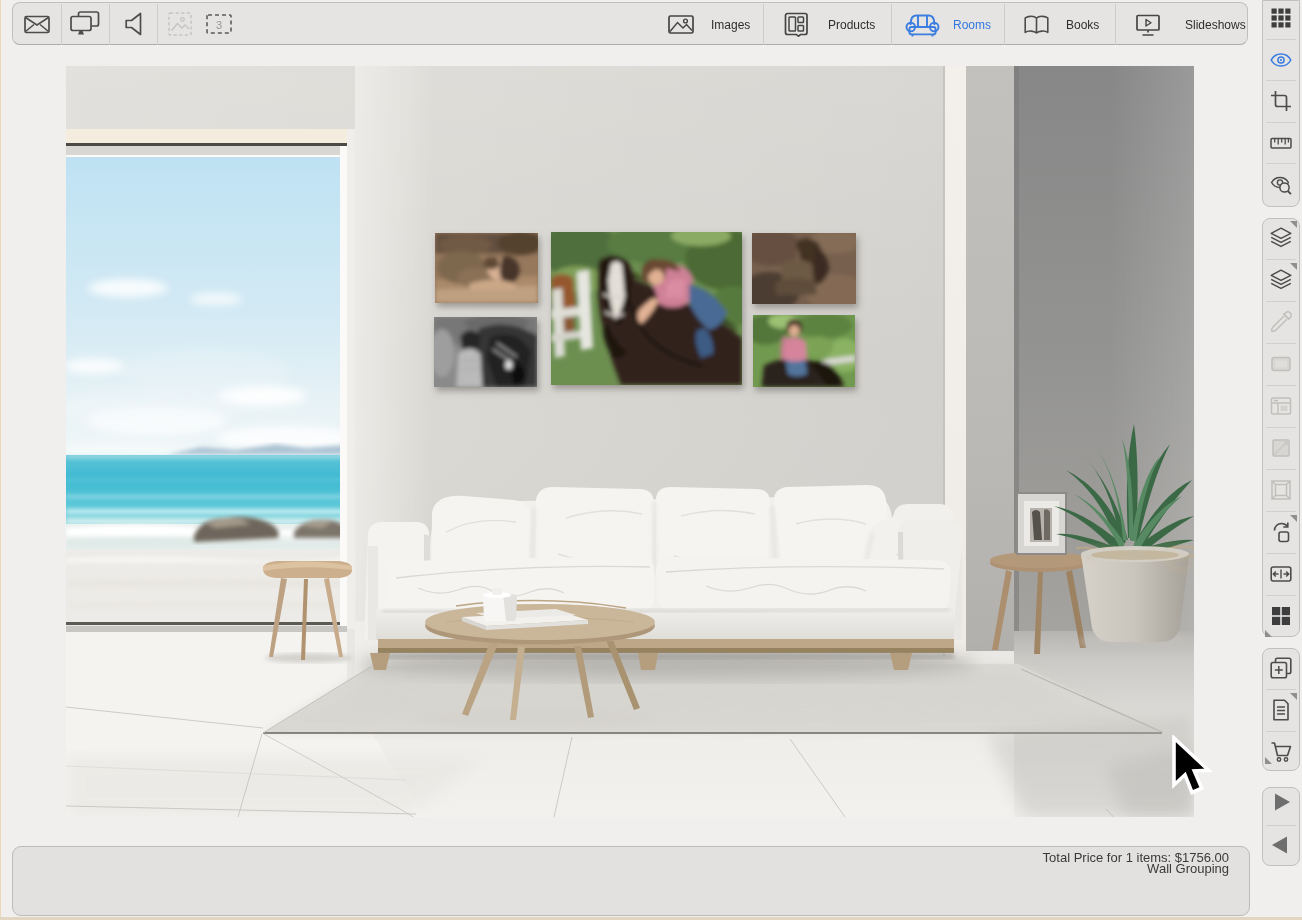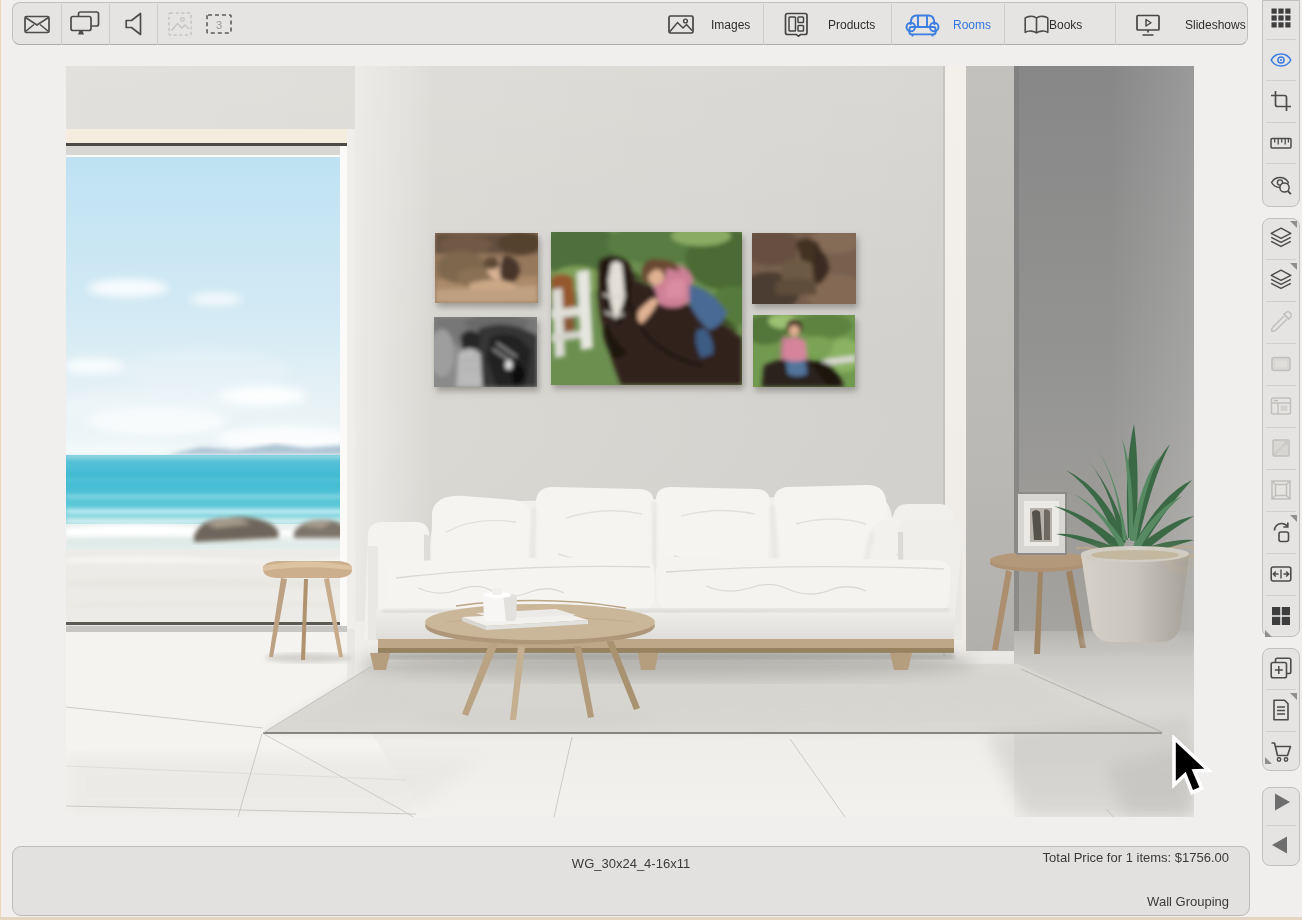--- a/index.html
+++ b/index.html
@@ -534,7 +534,7 @@
     <svg width="25" height="20" viewBox="0 0 25 20">
       <path d="M12.5 3 C10.5 1.2 7.5 1 4.5 1.6 C3 1.9 1.8 2.4 1.2 3 L1.2 17.4 C2.6 16.4 5 15.9 7.3 16.1 C9.4 16.3 11.4 17 12.5 18 C13.6 17 15.6 16.3 17.7 16.1 C20 15.9 22.4 16.4 23.8 17.4 L23.8 3 C23.2 2.4 22 1.9 20.5 1.6 C17.5 1 14.5 1.2 12.5 3 Z M12.5 3 L12.5 18" fill="none" stroke="#4c4c4c" stroke-width="1.6" stroke-linejoin="round"></path>
     </svg>
-    <span class="tab-label" style="">Books</span>
+    <span class="tab-label" style="margin-left:17px;">Books</span>
   </div>
   <div class="tsep" style="left:1102px;"></div>
   <div class="ticon" style="left:1123px;">

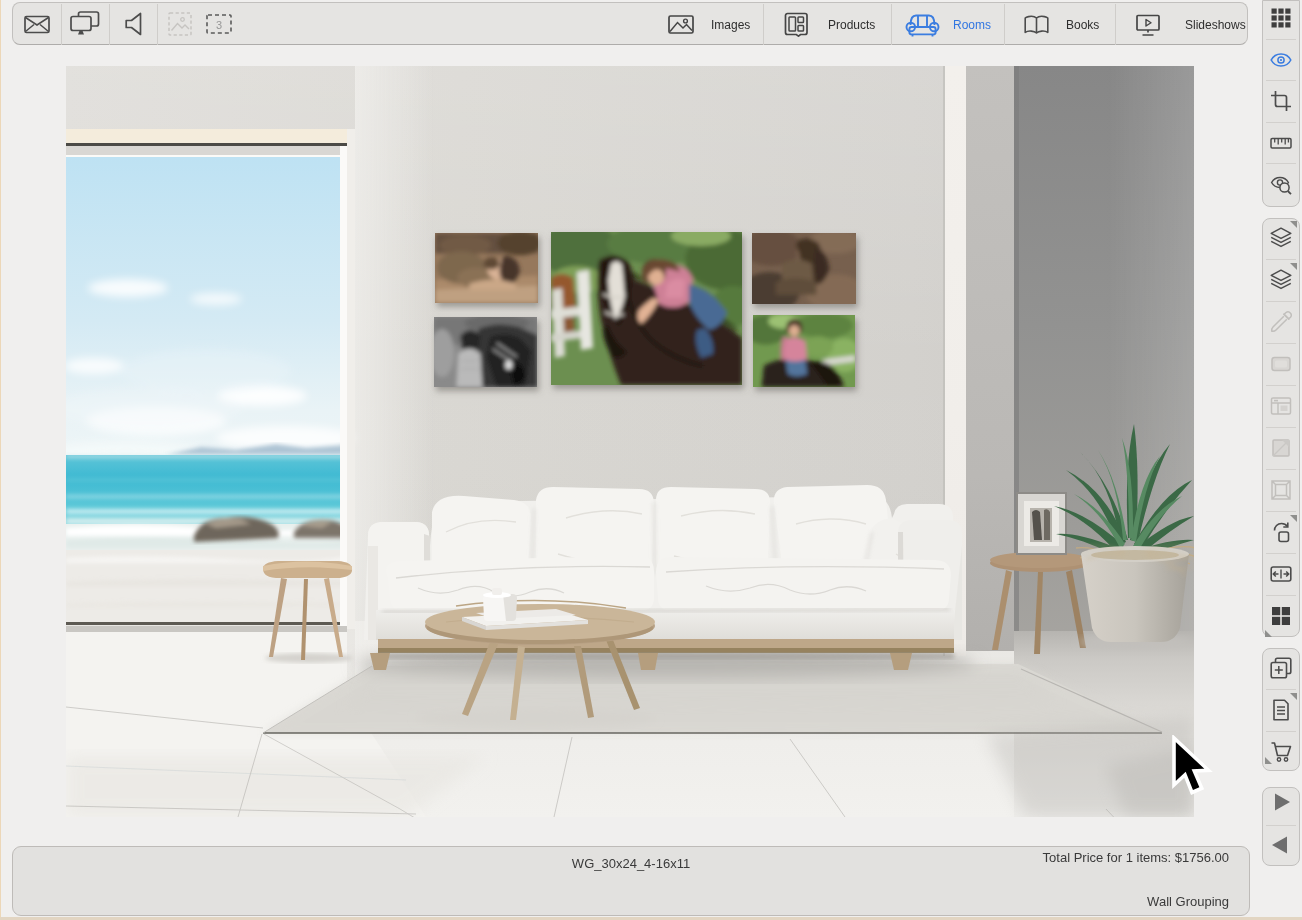--- a/index.html
+++ b/index.html
@@ -694,7 +694,6 @@
 </div>
 
 <div class="bottom">
-  <div class="bline" style="top:9px;">WG_30x24_4-16x11</div>
   <div class="bright" style="top:3px;">Total Price for 1 items: $1756.00</div>
   <div class="bright" style="top:47px;margin-left:24px;">Wall Grouping</div>
 </div>

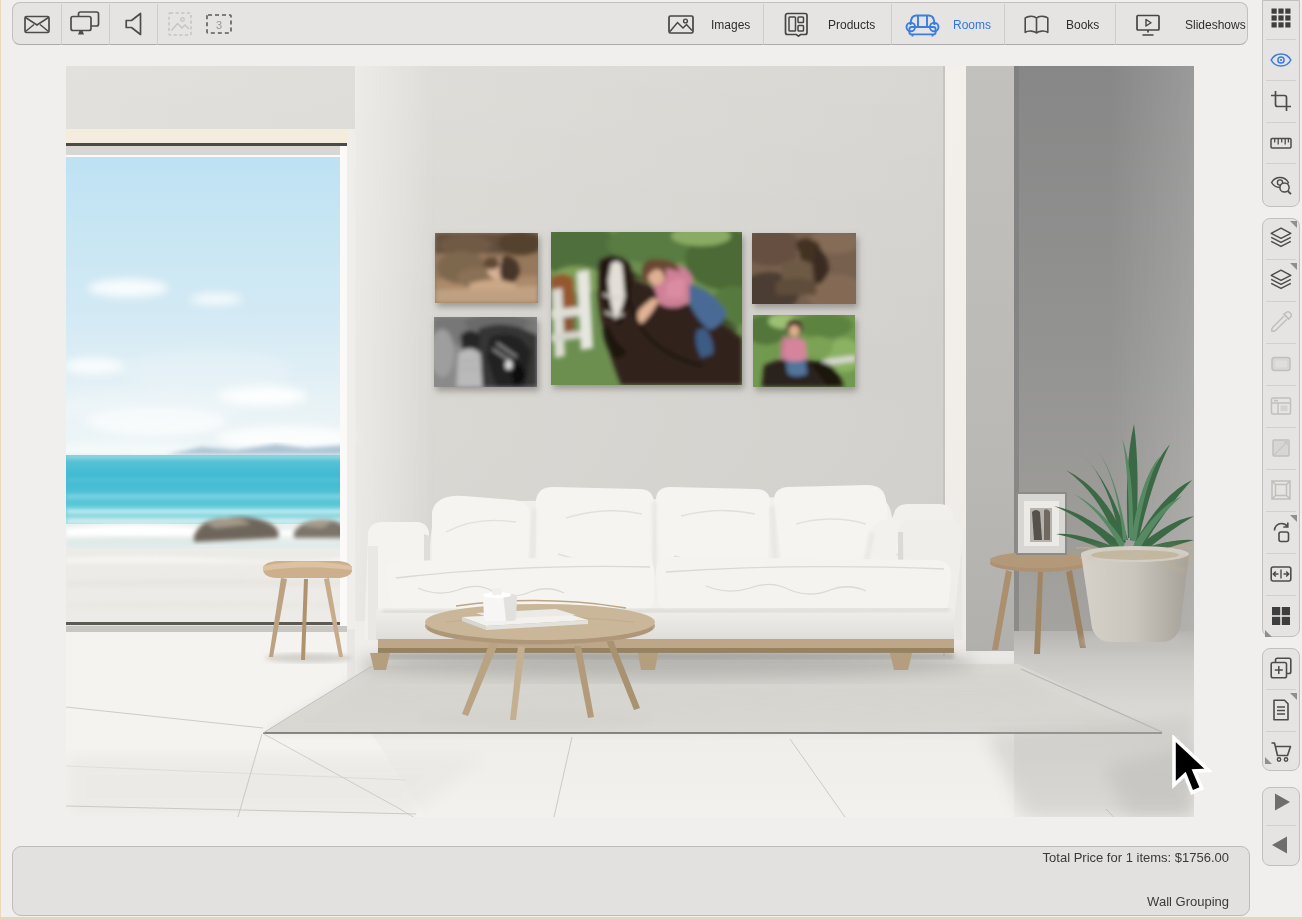--- a/index.html
+++ b/index.html
@@ -695,7 +695,7 @@
 
 <div class="bottom">
   <div class="bright" style="top:3px;">Total Price for 1 items: $1756.00</div>
-  <div class="bright" style="top:47px;margin-left:24px;">Wall Grouping</div>
+  <div class="bright" style="top:14px;margin-left:24px;">Wall Grouping</div>
 </div>
 
 <div id="cursor" style="position:absolute; left:1169px; top:735px; width:46px; height:64px;">

